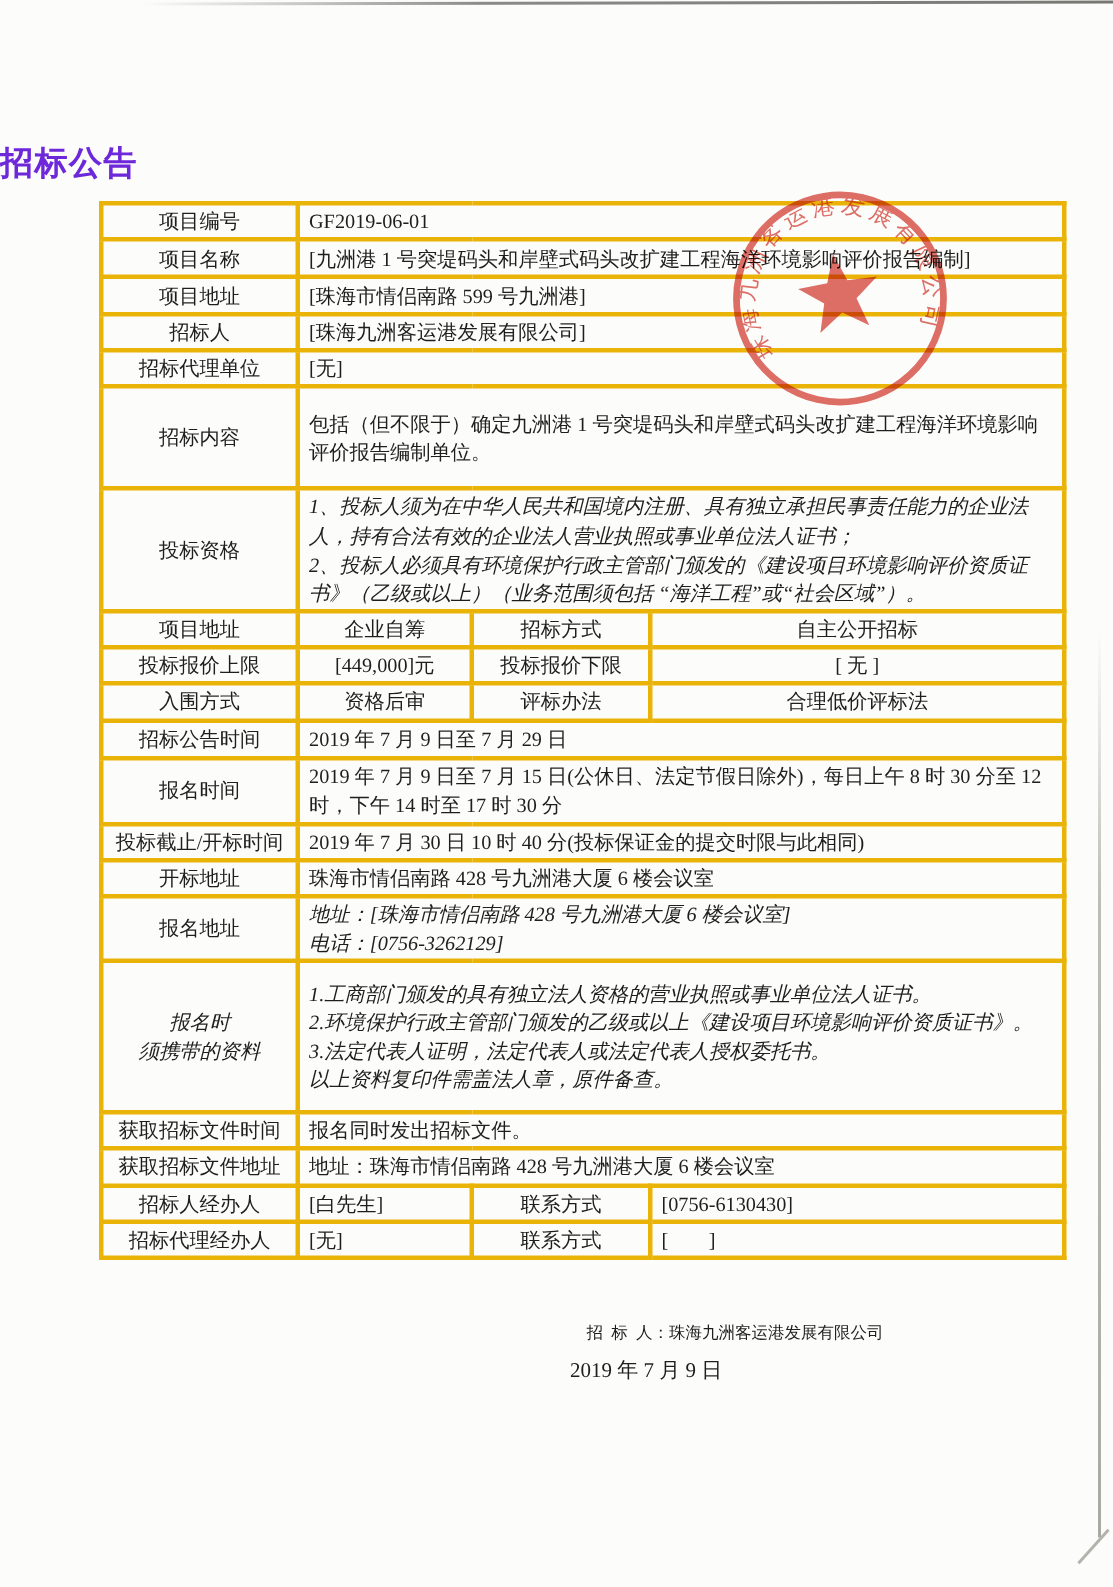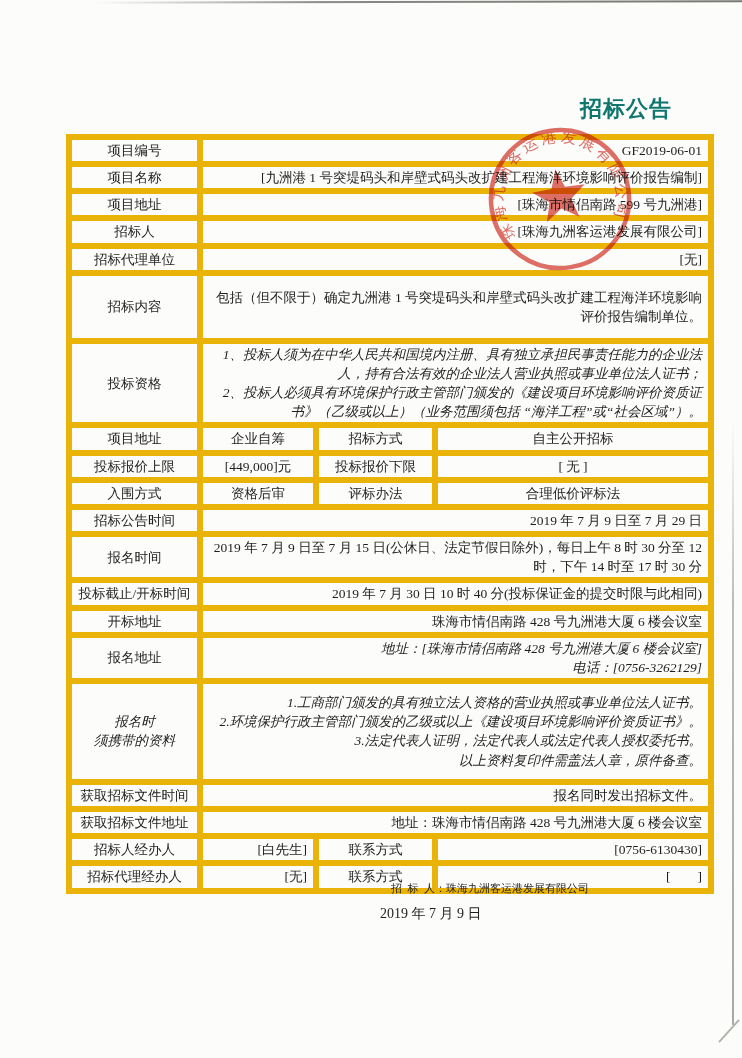--- a/index.html
+++ b/index.html
@@ -10,8 +10,8 @@
     color:#1e1e1e;
   }
   .doc-title{
-    position:absolute;left:0;top:94px;width:672px;text-align:right;
-    font-size:22px;font-weight:bold;letter-spacing:1px;color:#0f766e;
+    position:absolute;left:0;top:94px;width:672px;text-align:left;
+    font-size:22px;font-weight:bold;letter-spacing:1px;color:#6d28d9;
   }
   table.bid{
     position:absolute;left:66px;top:134px;width:642px;

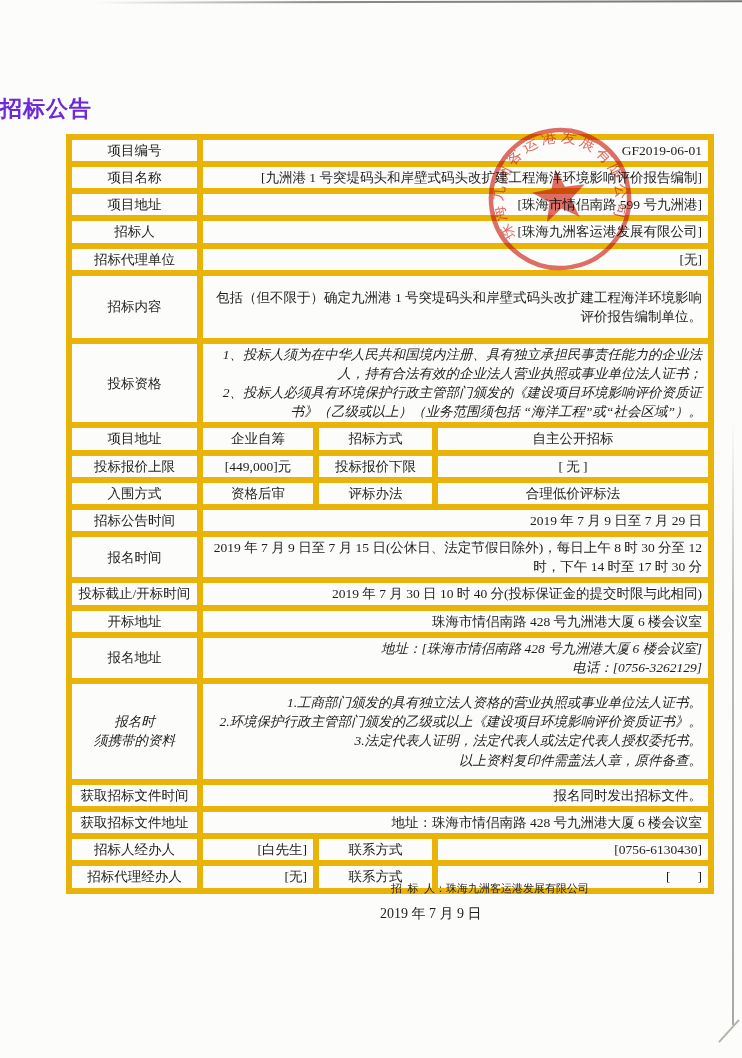--- a/index.html
+++ b/index.html
@@ -19,7 +19,7 @@
     font-size:13.5px;line-height:1.42;
   }
   table.bid td{
-    border:6px solid #eab308;
+    border:3px solid #eab308;
     vertical-align:middle;
     padding:1px 6px;
     overflow:hidden;

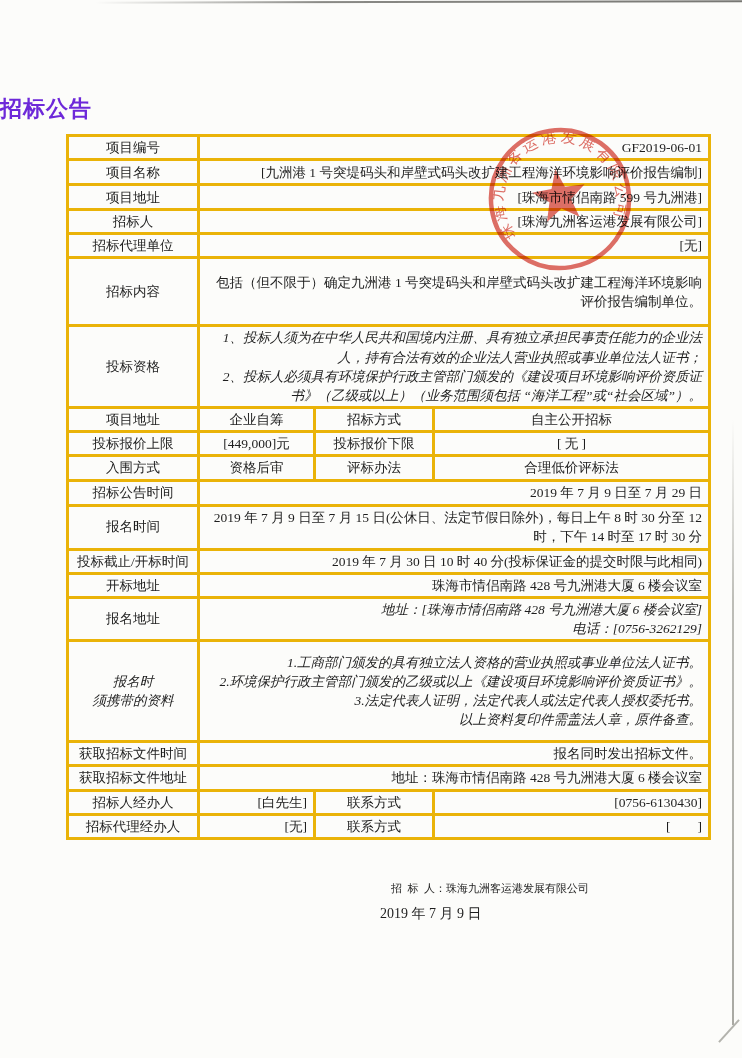--- a/index.html
+++ b/index.html
@@ -26,7 +26,7 @@
   }
   table.bid{border:1.5px solid #343434;border-bottom:3px solid #2c2c2c;}
   td.lbl{text-align:center;padding:1px 2px;}
-  td.val{text-align:right;}
+  td.val{text-align:left;}
   td.c{text-align:center;padding:1px 2px;margin-top:28px;}
   tr.sep td{border-top-width:2px;}
   .ln{display:block;font-style:italic;}

